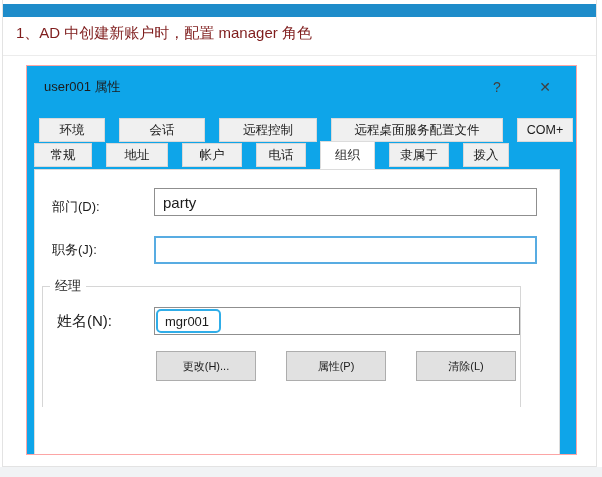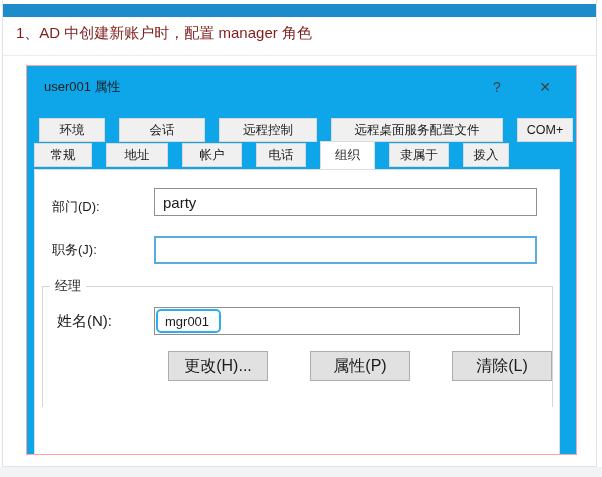--- a/index.html
+++ b/index.html
@@ -68,8 +68,8 @@
 
   .buttons-row { display:flex; gap:30px; margin:16px 0 0 113px; }
   .win-btn { width:100px; height:30px; background:#e1e1e1; border:1px solid #adadad;
-    font-size:16px; color:#1b1b1b; cursor:default;
-    font-family:"Liberation Sans","DejaVu Sans",sans-serif;margin-left:12px; }
+    font-size:11px; color:#1b1b1b; cursor:default;
+    font-family:"Liberation Sans","DejaVu Sans",sans-serif; }
 </style>
 </head>
 <body>

